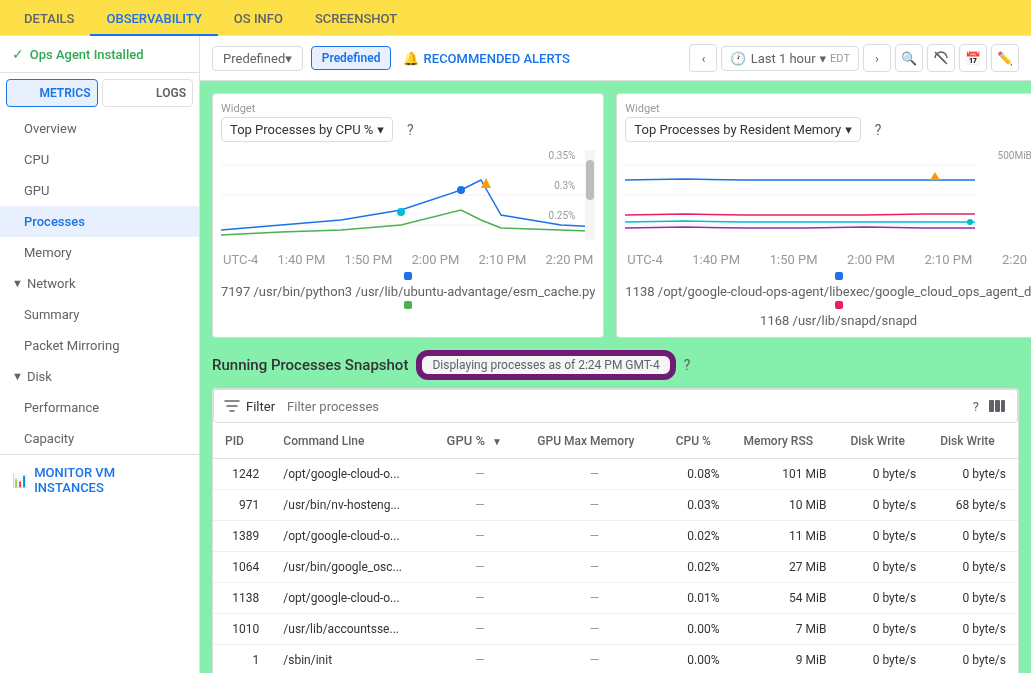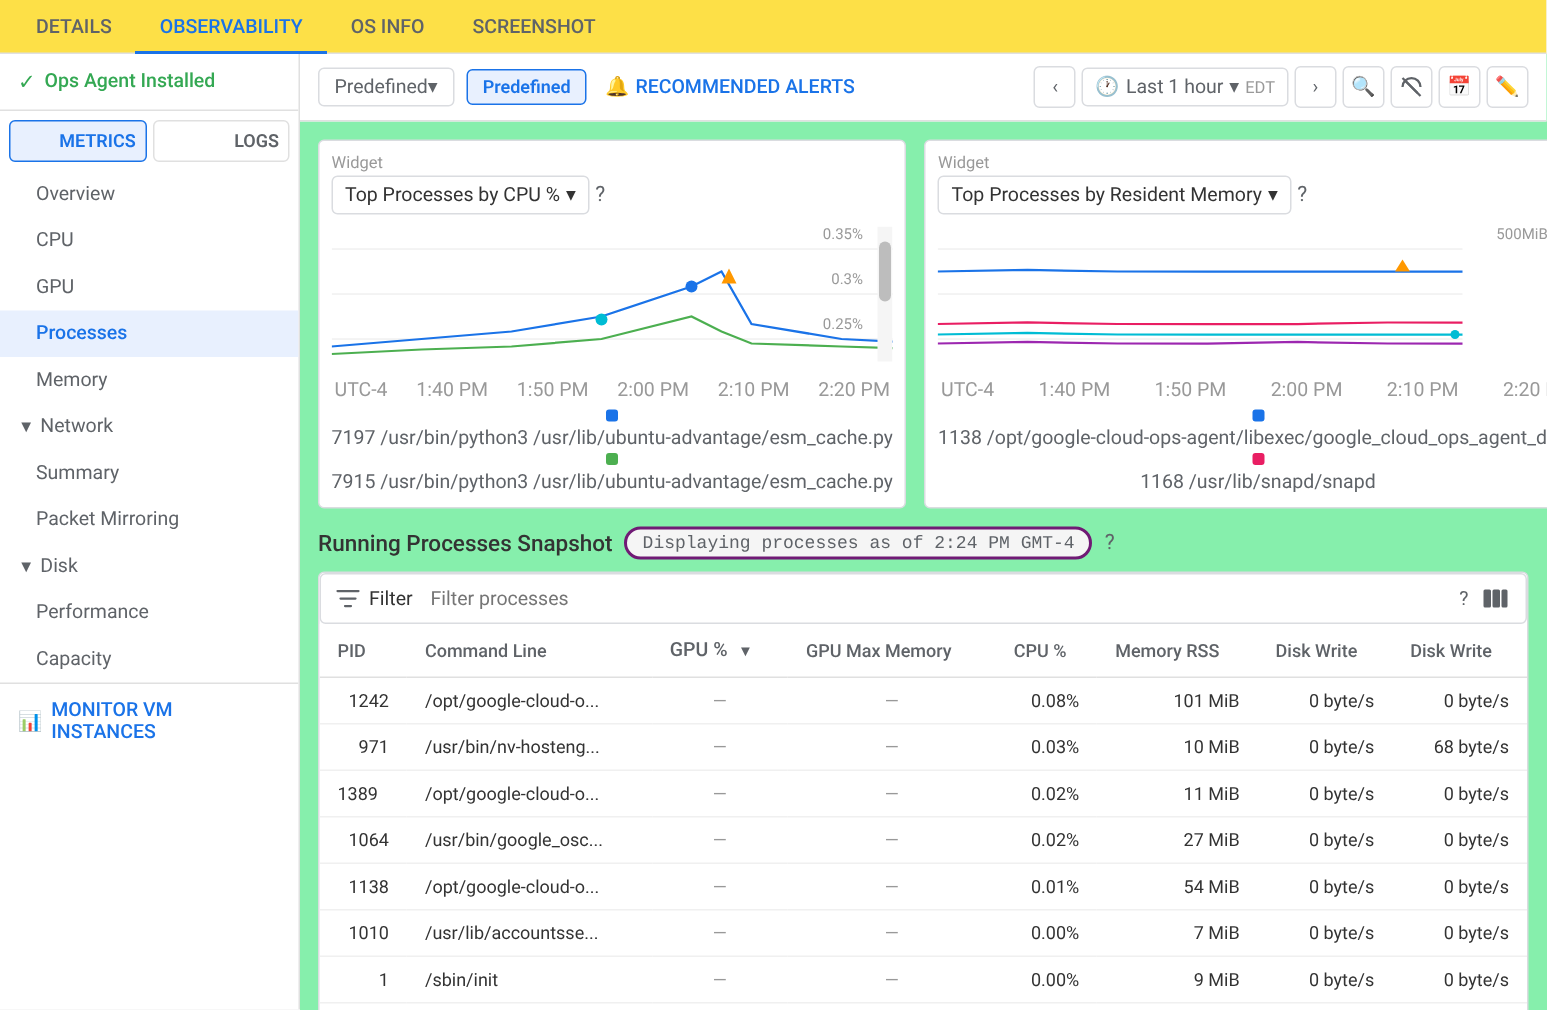--- a/index.html
+++ b/index.html
@@ -40,7 +40,7 @@
     .widgets-row { display: flex; gap: 12px; padding: 12px; }
     .widget-card { background: #fff; border: 1px solid #dadce0; border-radius: 4px; flex: 1; padding: 8px; min-height: 200px; }
     .widget-label { font-size: 11px; color: #999; margin-bottom: 2px; }
-    .widget-header { display: flex; align-items: center; gap: 4px; margin-bottom: 8px; }
+    .widget-header { display: flex; align-items: center; gap: 14px; margin-bottom: 8px; }
     .widget-title-select { display: flex; align-items: center; border: 1px solid #dadce0; border-radius: 4px; padding: 4px 8px; font-size: 12px; color: #333; cursor: pointer; gap: 4px; }
     .widget-help { color: #5f6368; font-size: 14px; cursor: pointer; }
     .chart-area { position: relative; height: 100px; overflow: hidden; }

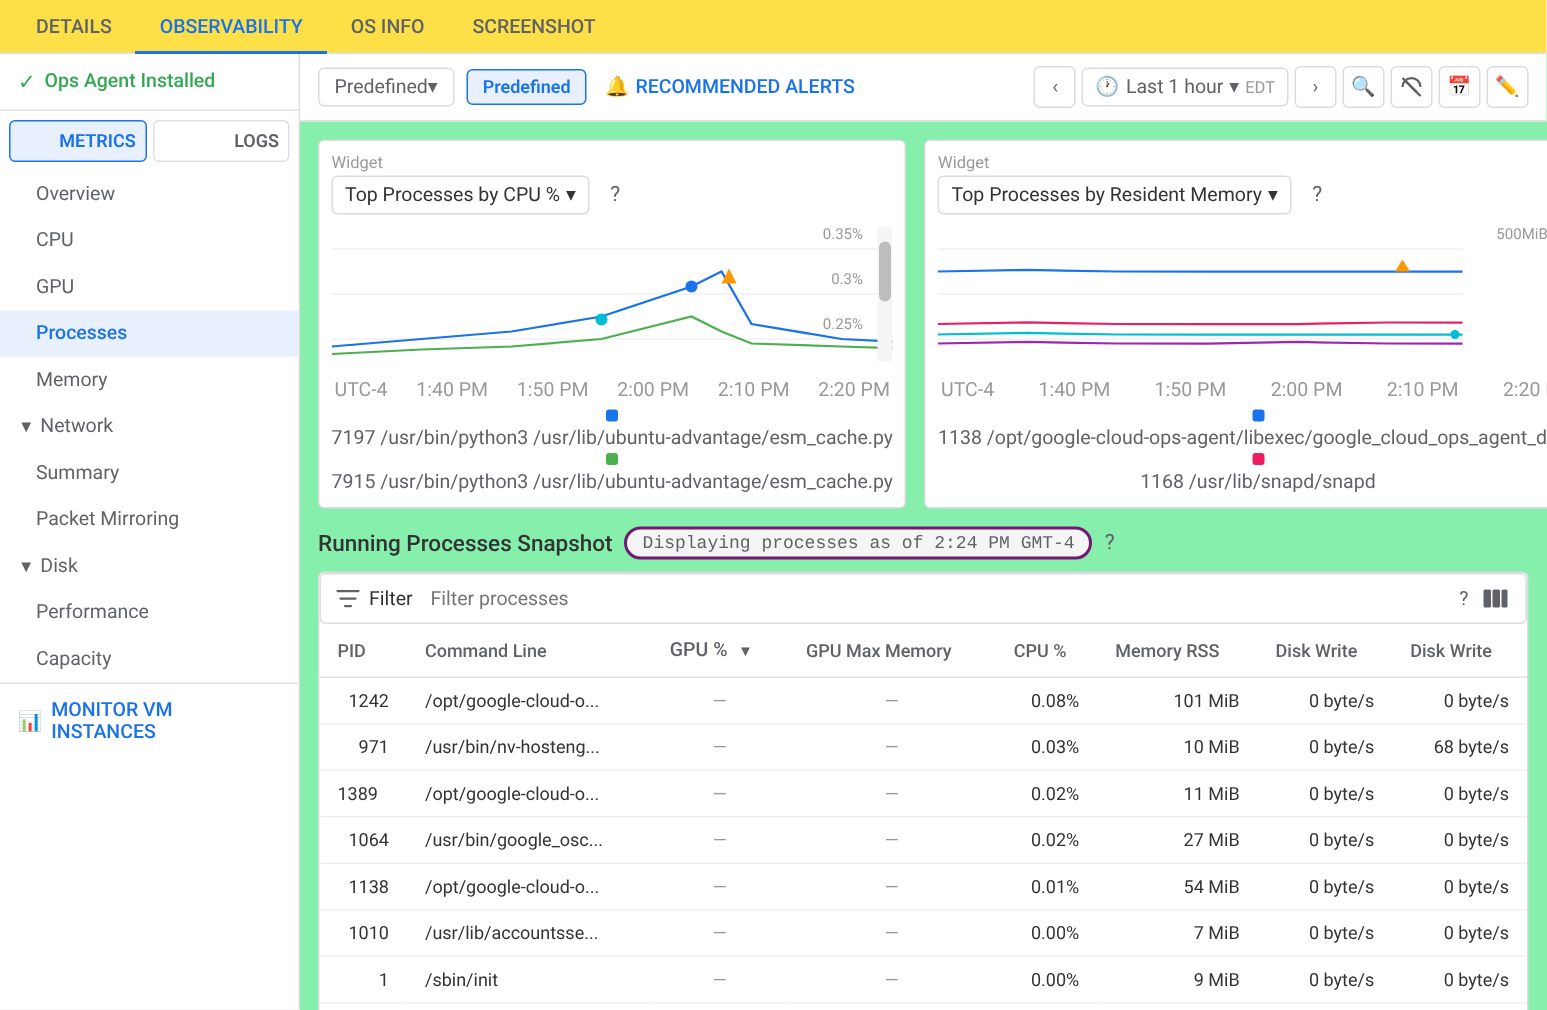--- a/index.html
+++ b/index.html
@@ -198,7 +198,6 @@
           </div>
           <div class="legend-item">
             <div class="legend-dot" style="background:#4caf50;"></div>
-            <span>7915 /usr/bin/python3 /usr/lib/ubuntu-advantage/esm_cache.py</span>
           </div>
         </div>
       </div>

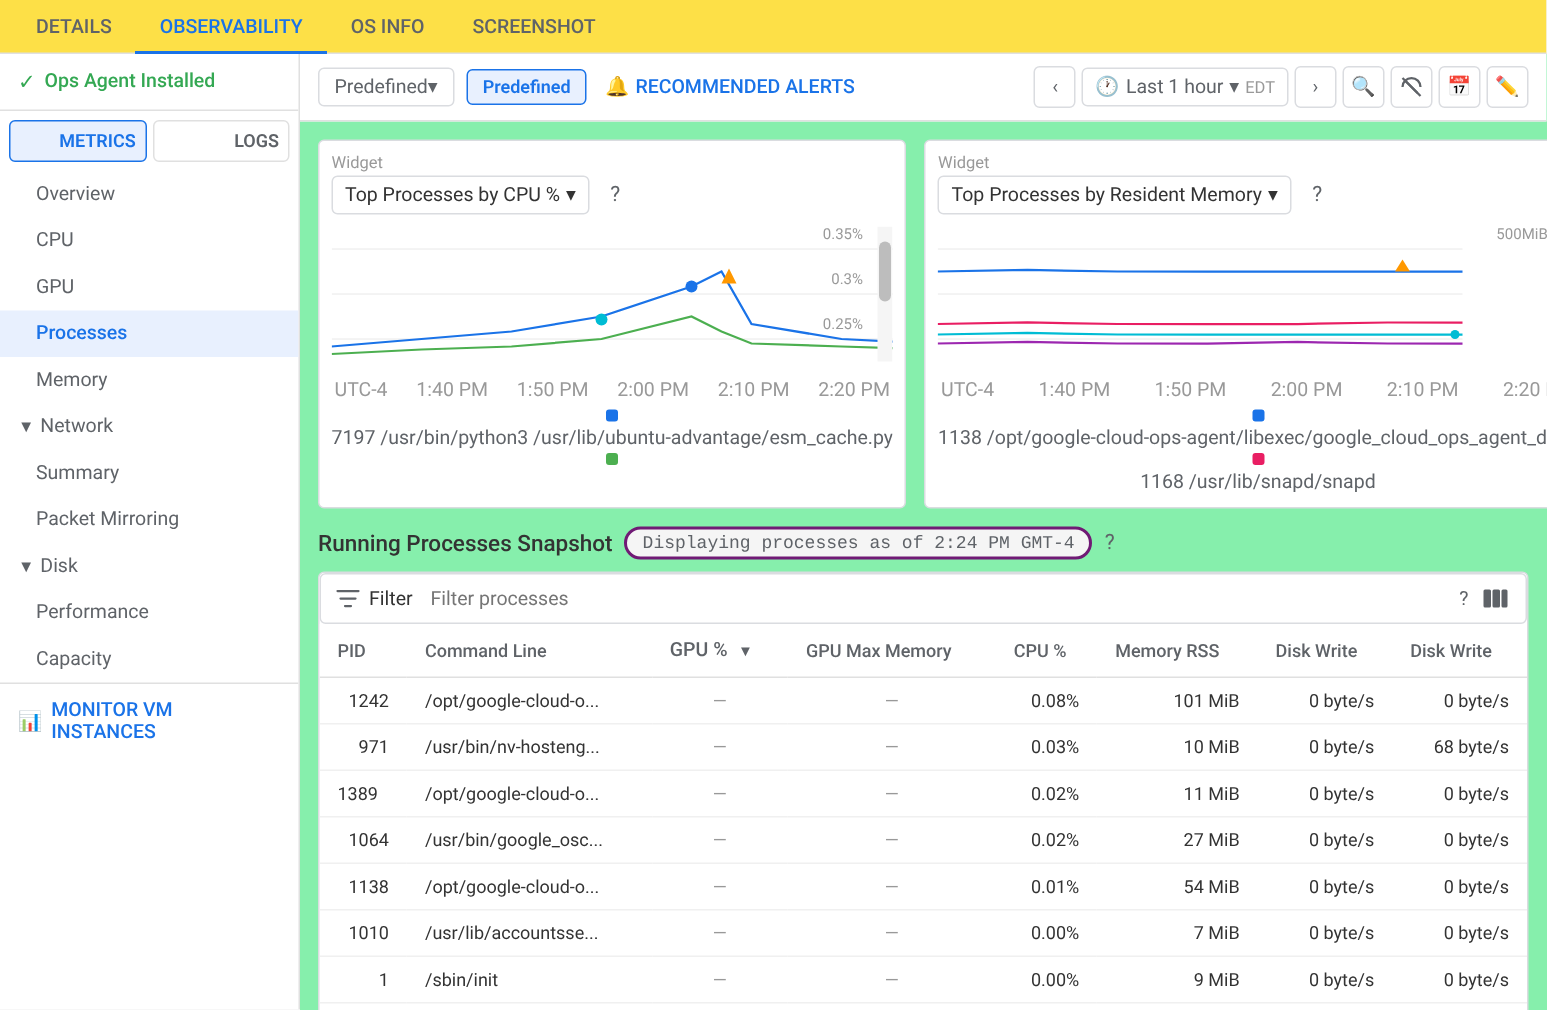--- a/index.html
+++ b/index.html
@@ -53,7 +53,7 @@
     .processes-section { padding: 0 12px 12px; }
     .processes-header { display: flex; align-items: center; gap: 8px; margin-bottom: 8px; }
     .processes-title { font-size: 15px; font-weight: 500; color: #333; }
-    .processes-subtitle { font-size: 12px; color: #5f6368; background: #f5f5f5; border: 2px solid #701a75; border-radius: 12px; padding: 2px 10px; font-family: Liberation Mono, monospace; }
+    .processes-subtitle { font-size: 12px; color: #5f6368; background: #f5f5f5; border: 6px solid #701a75; border-radius: 12px; padding: 2px 10px; }
     .filter-bar { display: flex; align-items: center; background: #fff; border: 1px solid #dadce0; border-radius: 4px; padding: 6px 10px; margin-bottom: 0; }
     .filter-icon { color: #5f6368; margin-right: 6px; }
     .filter-label { font-weight: 400; color: #333; margin-right: 12px; }

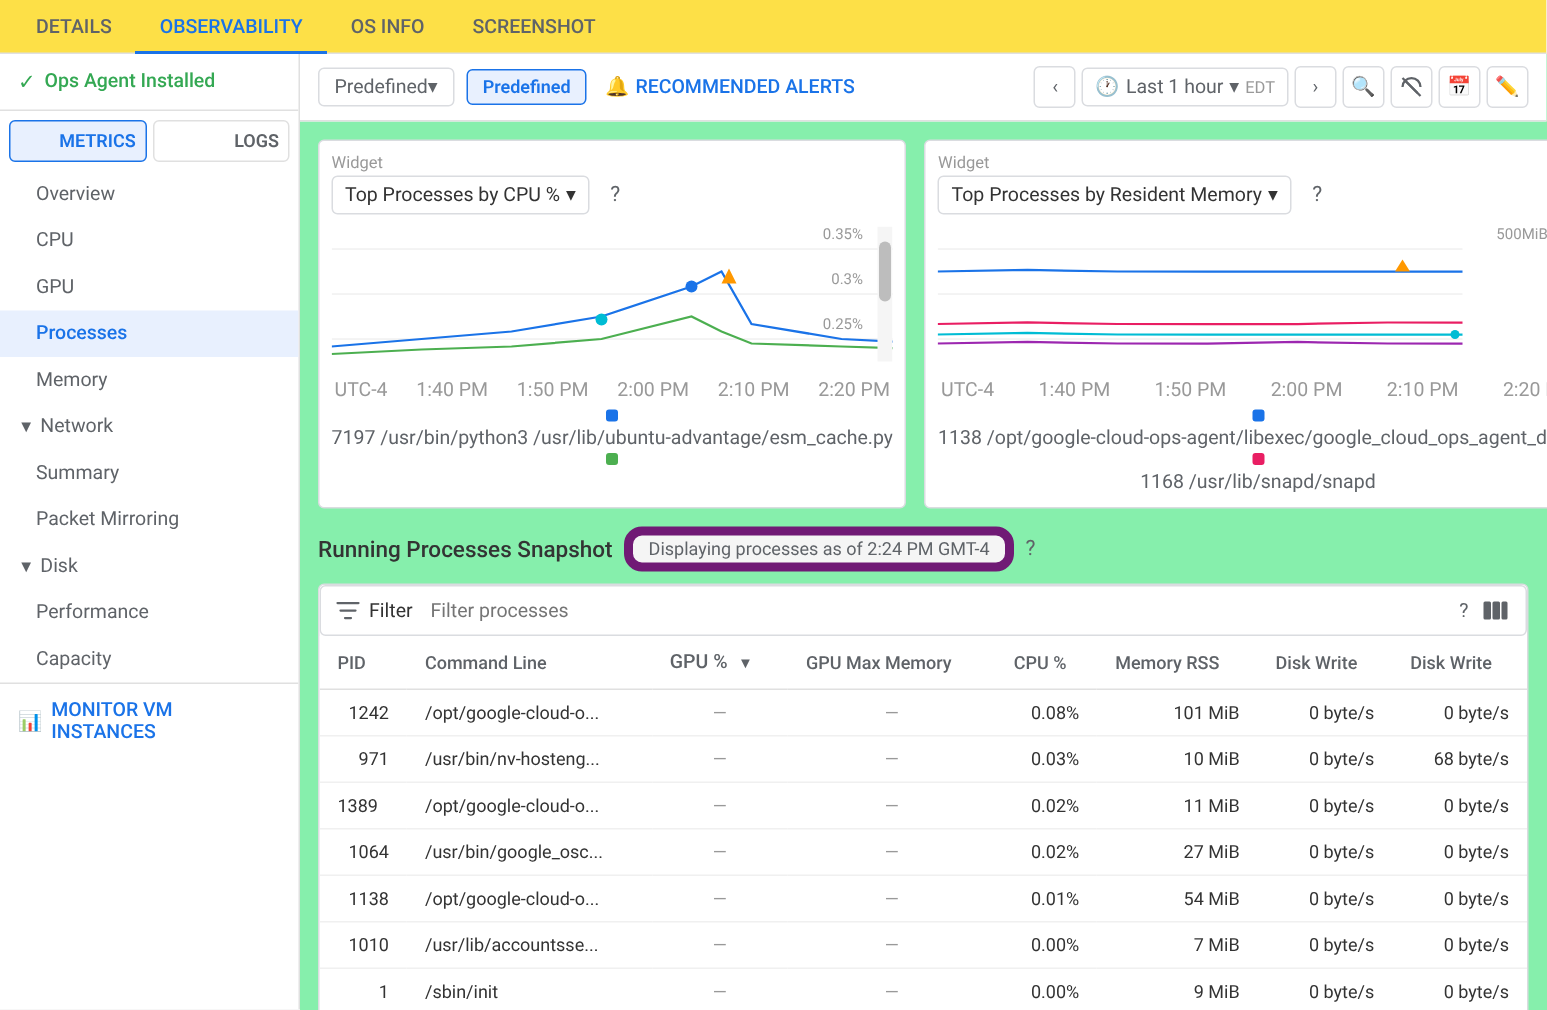--- a/index.html
+++ b/index.html
@@ -319,7 +319,7 @@
       <td class="right">68 byte/s</td>
     </tr>
               <tr>
-      <td style="">1389</td>
+      <td style="text-align:right;">1389</td>
       <td>/opt/google-cloud-o...</td>
       <td class="center">—</td>
       <td class="center">—</td>

